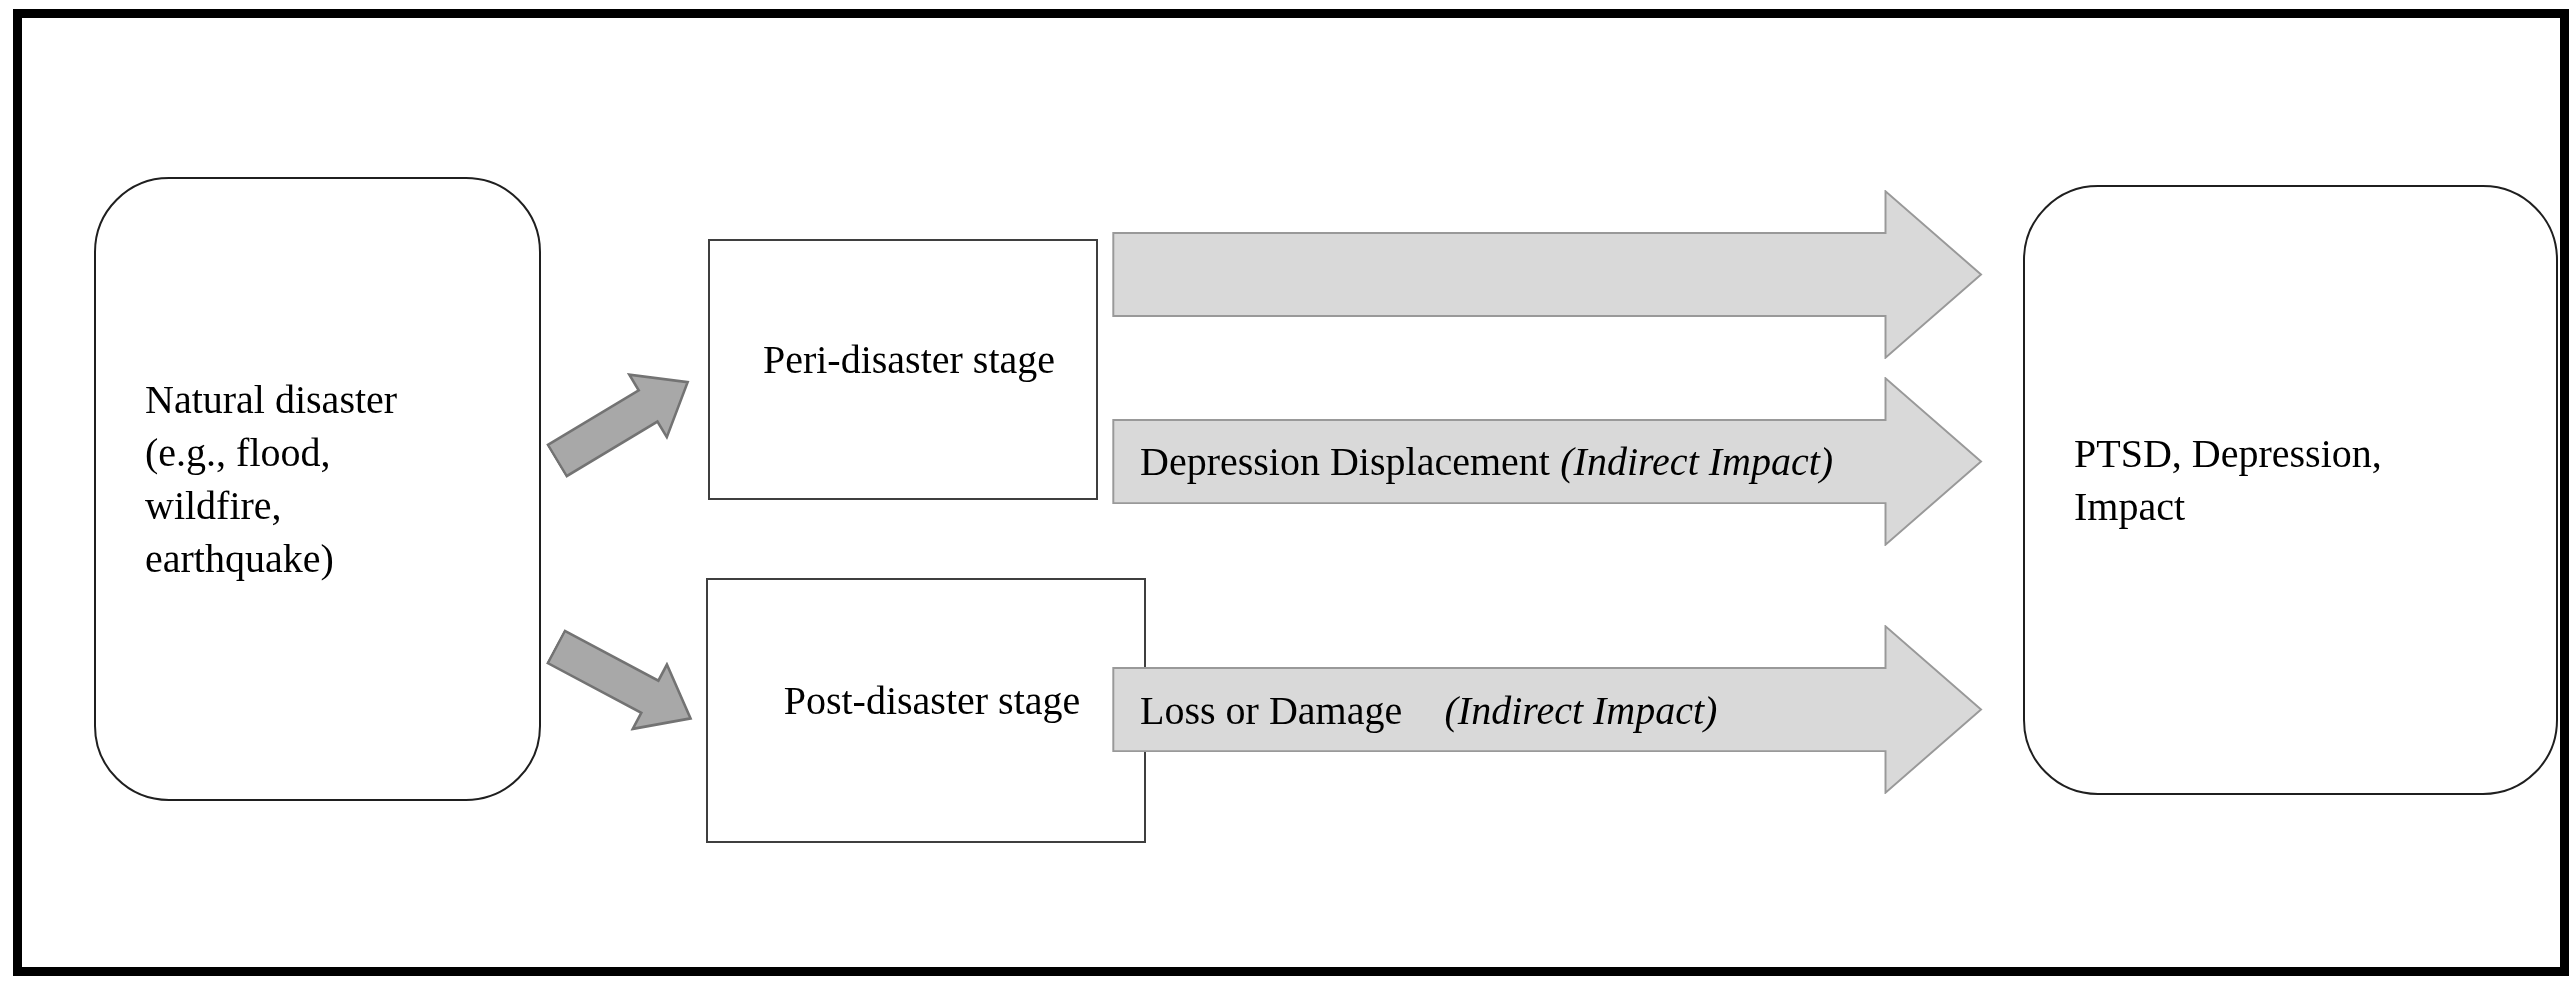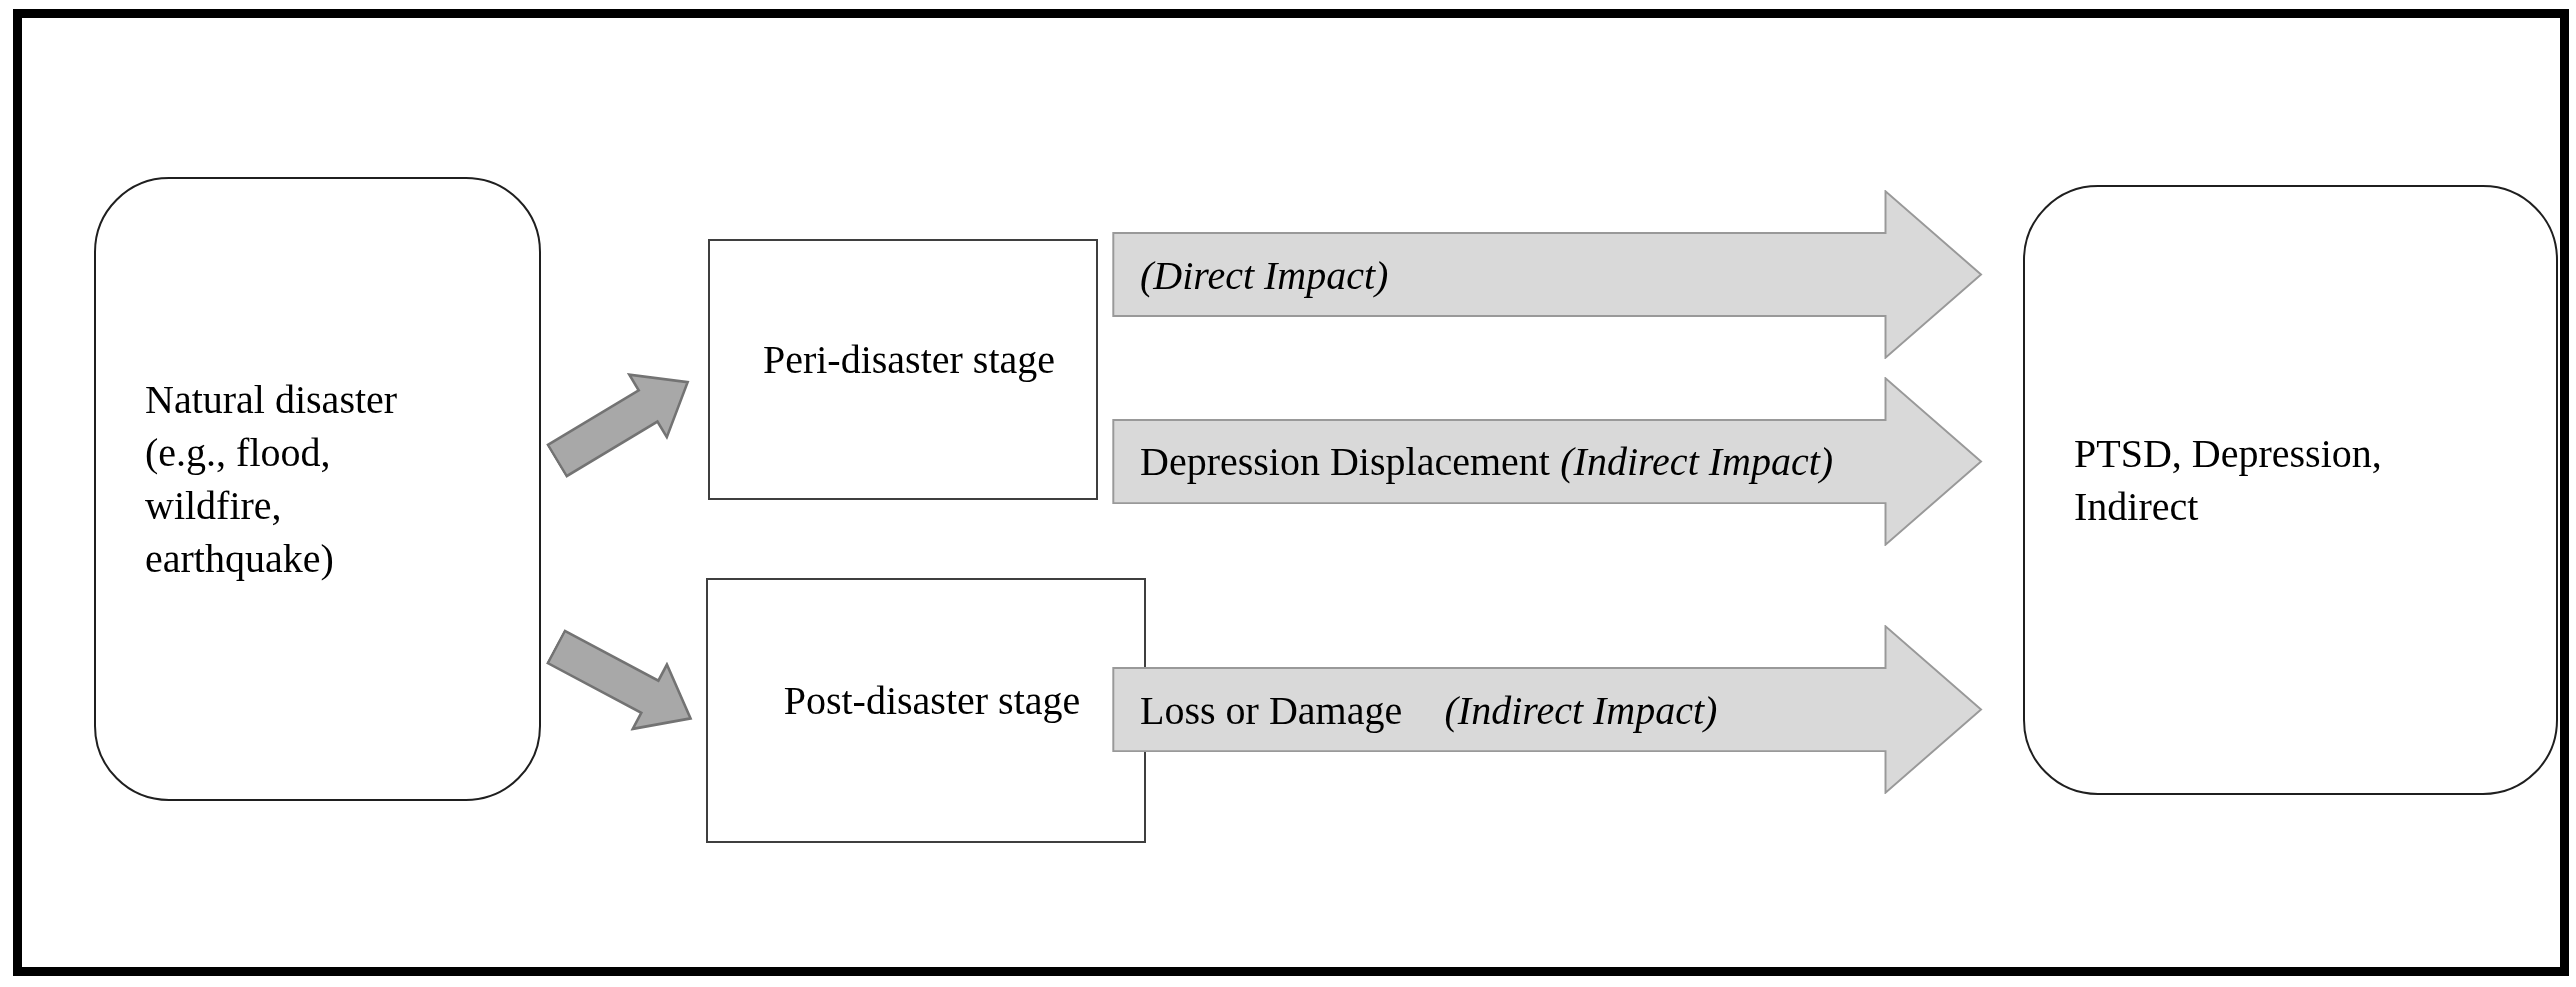--- a/index.html
+++ b/index.html
@@ -84,7 +84,6 @@
     <polygon points="2,66 1190,66 1190,2 1337,130 1190,258 1190,194 2,194"></polygon>
   </svg>
   <div class="arrowlabel label-1">
-    <span class="qual">(Direct Impact)</span>
   </div>
 
   <svg class="bigarrow arrow-2" viewBox="0 0 1340 260" aria-hidden="true">

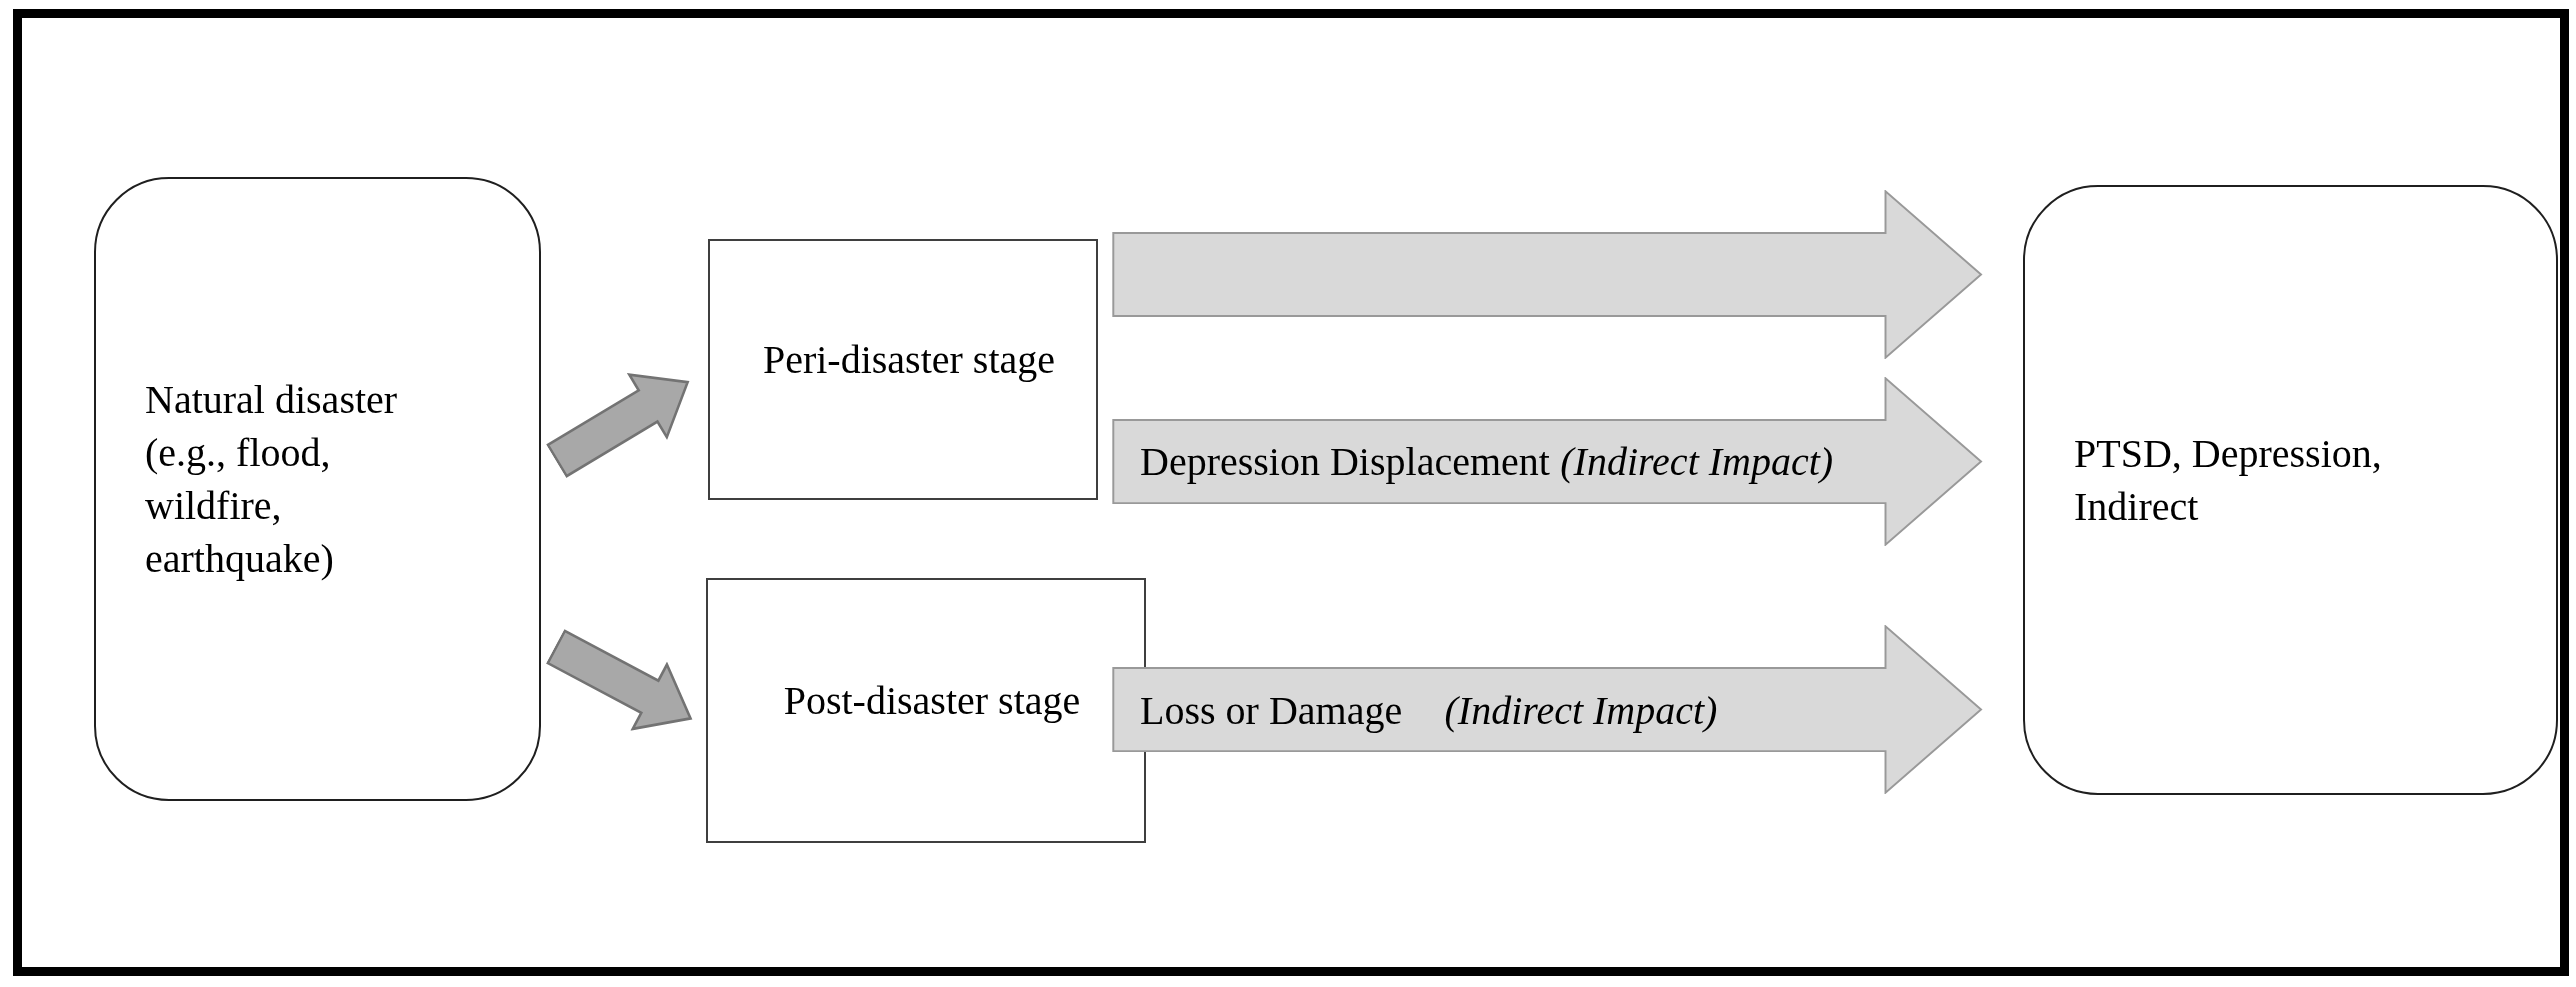--- a/index.html
+++ b/index.html
@@ -104,7 +104,7 @@
 
   <div class="node rounded node-outcomes">
     <div>PTSD, Depression,</div>
-    <div>Indirect</div>
+    <div>Impact</div>
   </div>
 </div>
 

